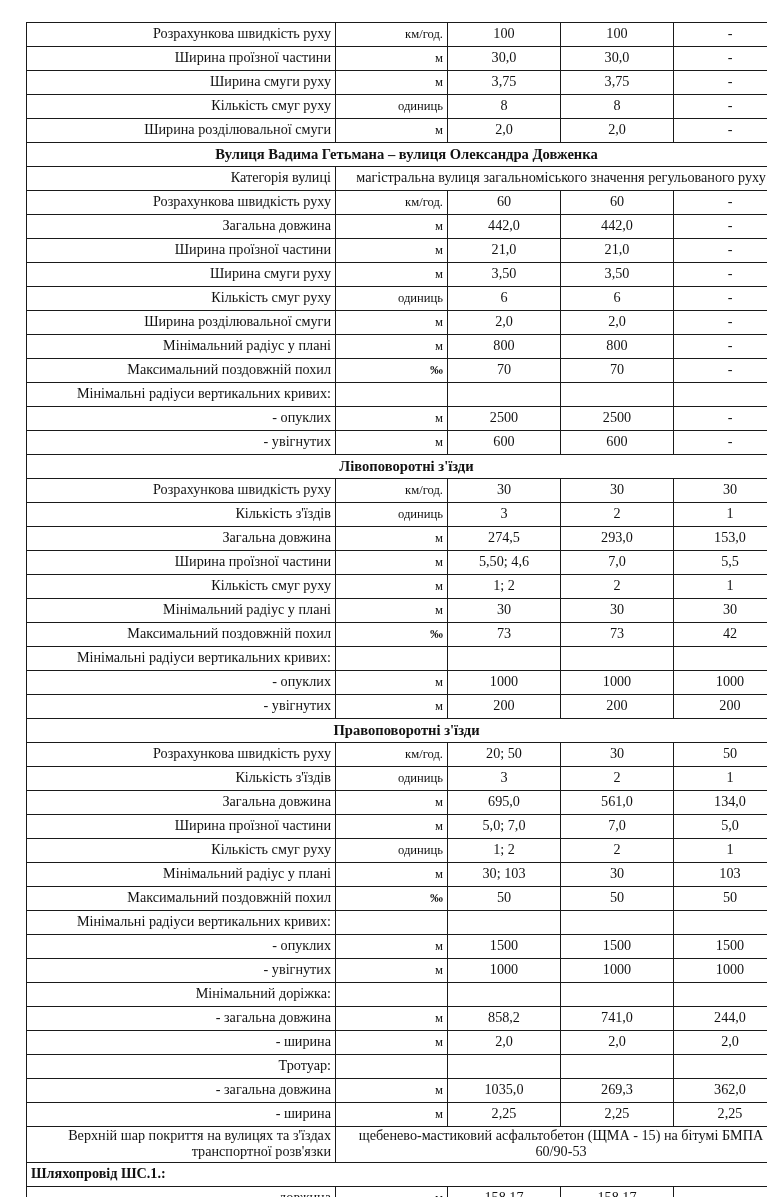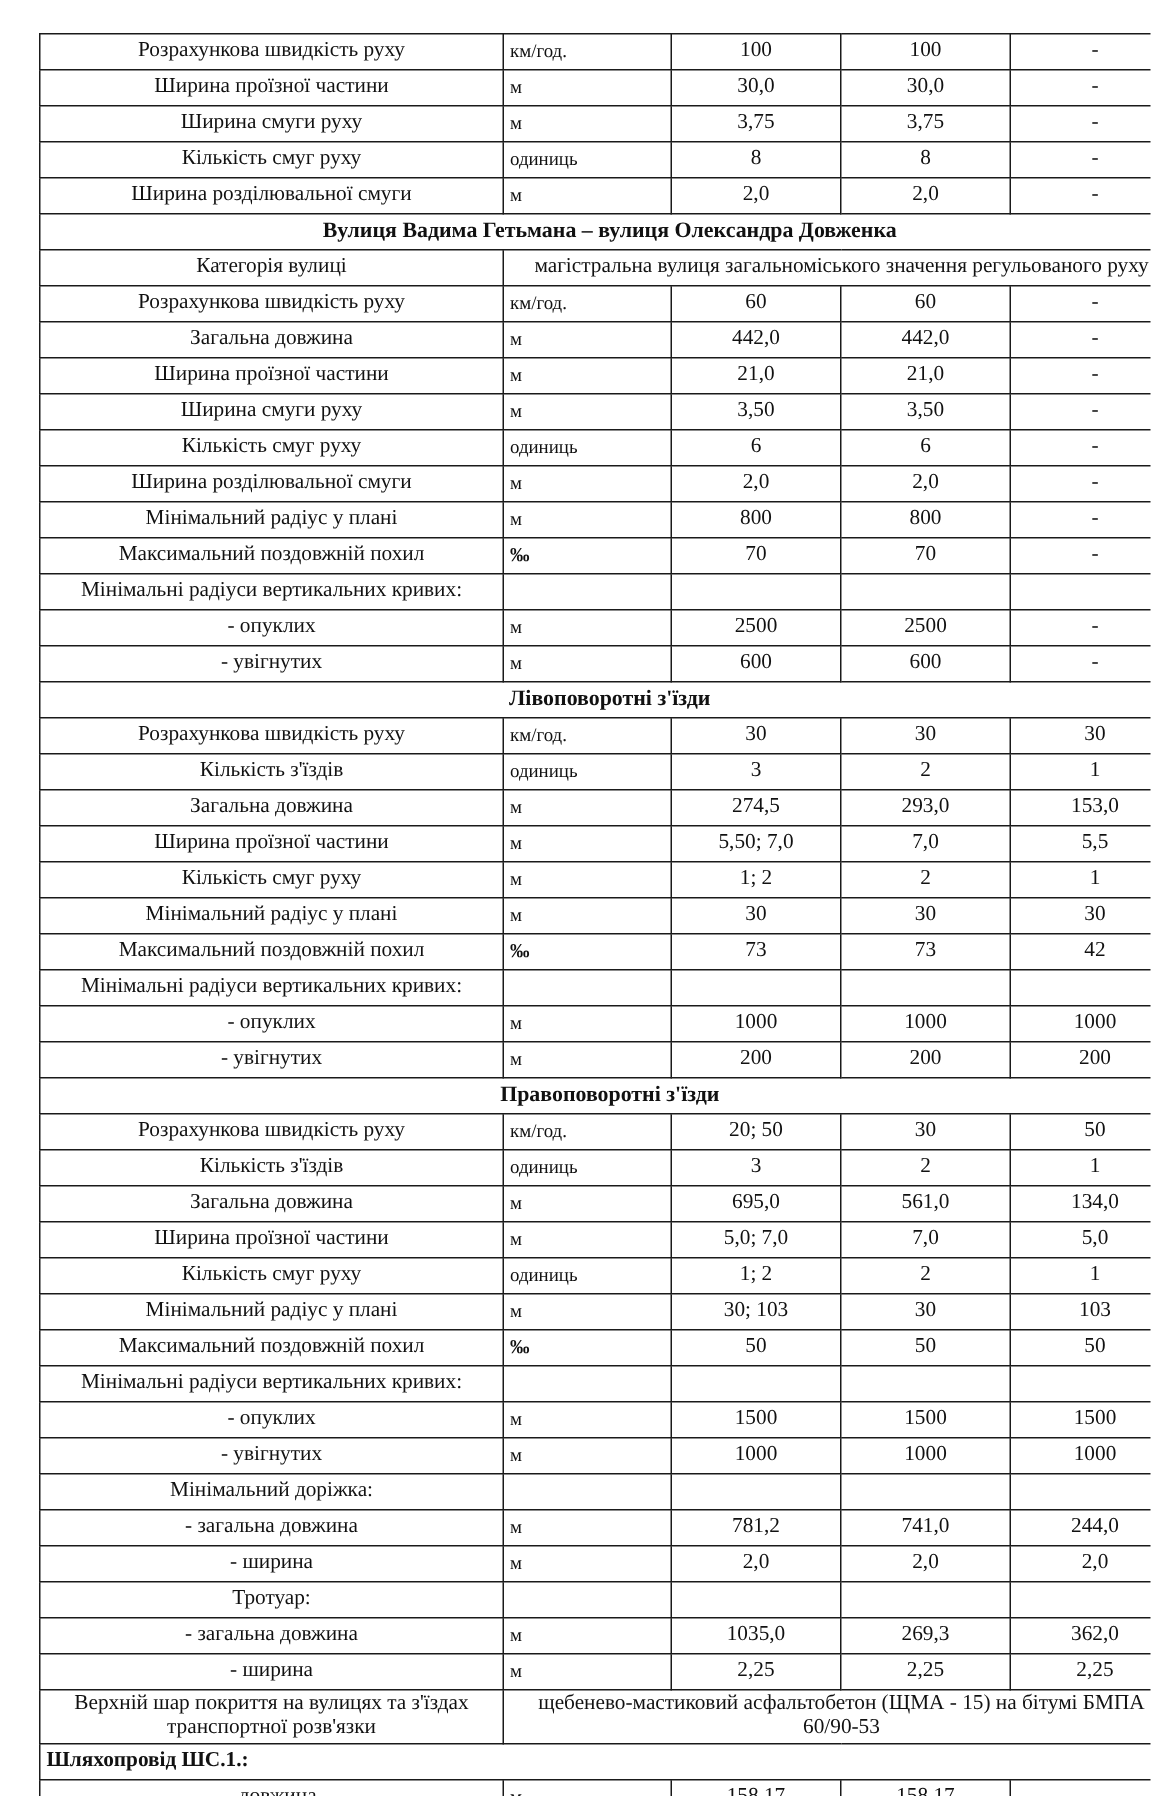--- a/index.html
+++ b/index.html
@@ -33,7 +33,7 @@
     line-height: 1.12;
     height: 20px;
   }
-  .c-label { width: 300px; text-align: center; padding-left: 6px; }
+  .c-label { width: 300px; text-align: right; padding-left: 6px; }
   .c-unit  { width: 103px; text-align: left; font-size: 12.6px; }
   .c-v1    { width: 104px; text-align: center; }
   .c-v2    { width: 104px; text-align: center; }

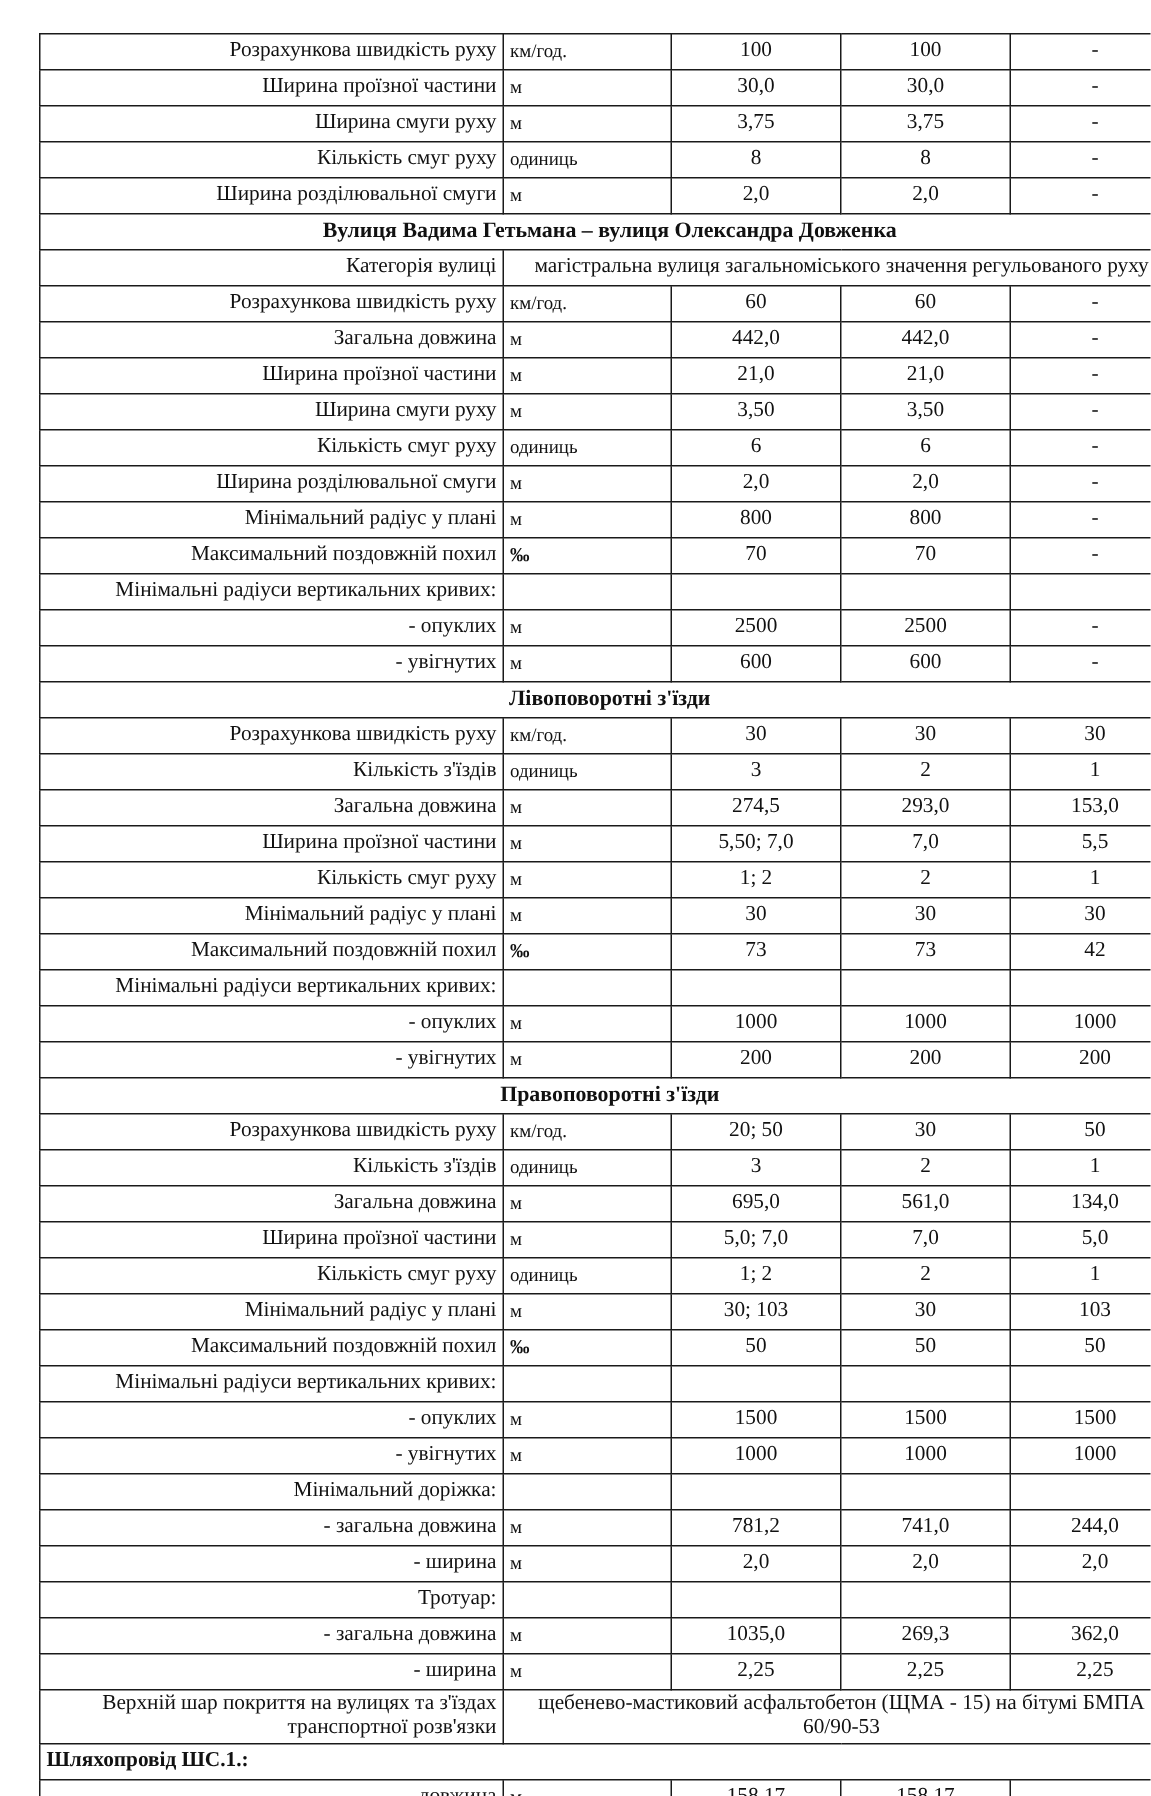--- a/index.html
+++ b/index.html
@@ -34,7 +34,7 @@
     height: 20px;
   }
   .c-label { width: 300px; text-align: right; padding-left: 6px; }
-  .c-unit  { width: 103px; text-align: left; font-size: 12.6px; }
+  .c-unit  { width: 103px; text-align: right; font-size: 12.6px; }
   .c-v1    { width: 104px; text-align: center; }
   .c-v2    { width: 104px; text-align: center; }
   .c-v3    { width: 104px; text-align: center; }

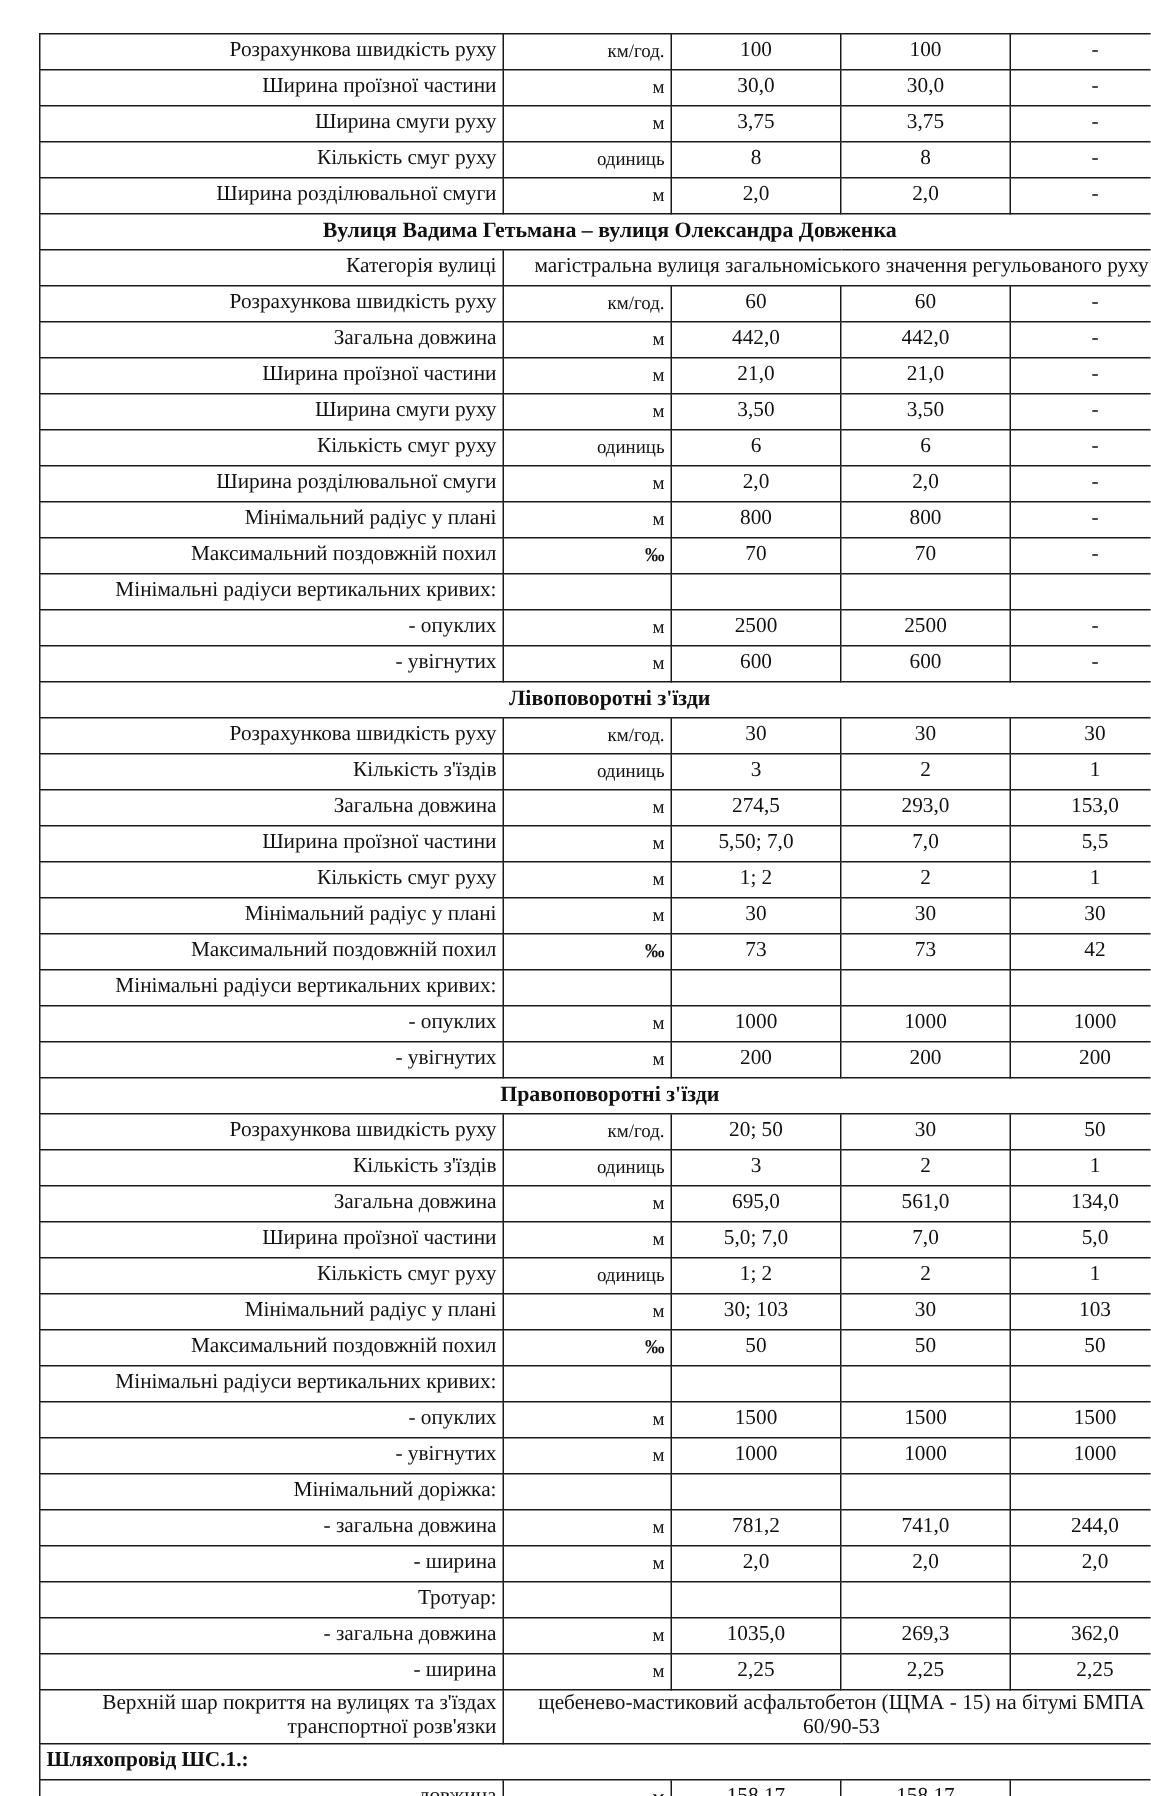--- a/index.html
+++ b/index.html
@@ -214,7 +214,7 @@
         <tr>
           <td class="c-label">Ширина проїзної частини</td>
           <td class="c-unit">м</td>
-          <td class="c-v1">5,50; 7,0</td>
+          <td class="c-v1">5,50; 4,6</td>
           <td class="c-v2">7,0</td>
           <td class="c-v3">5,5</td>
         </tr>

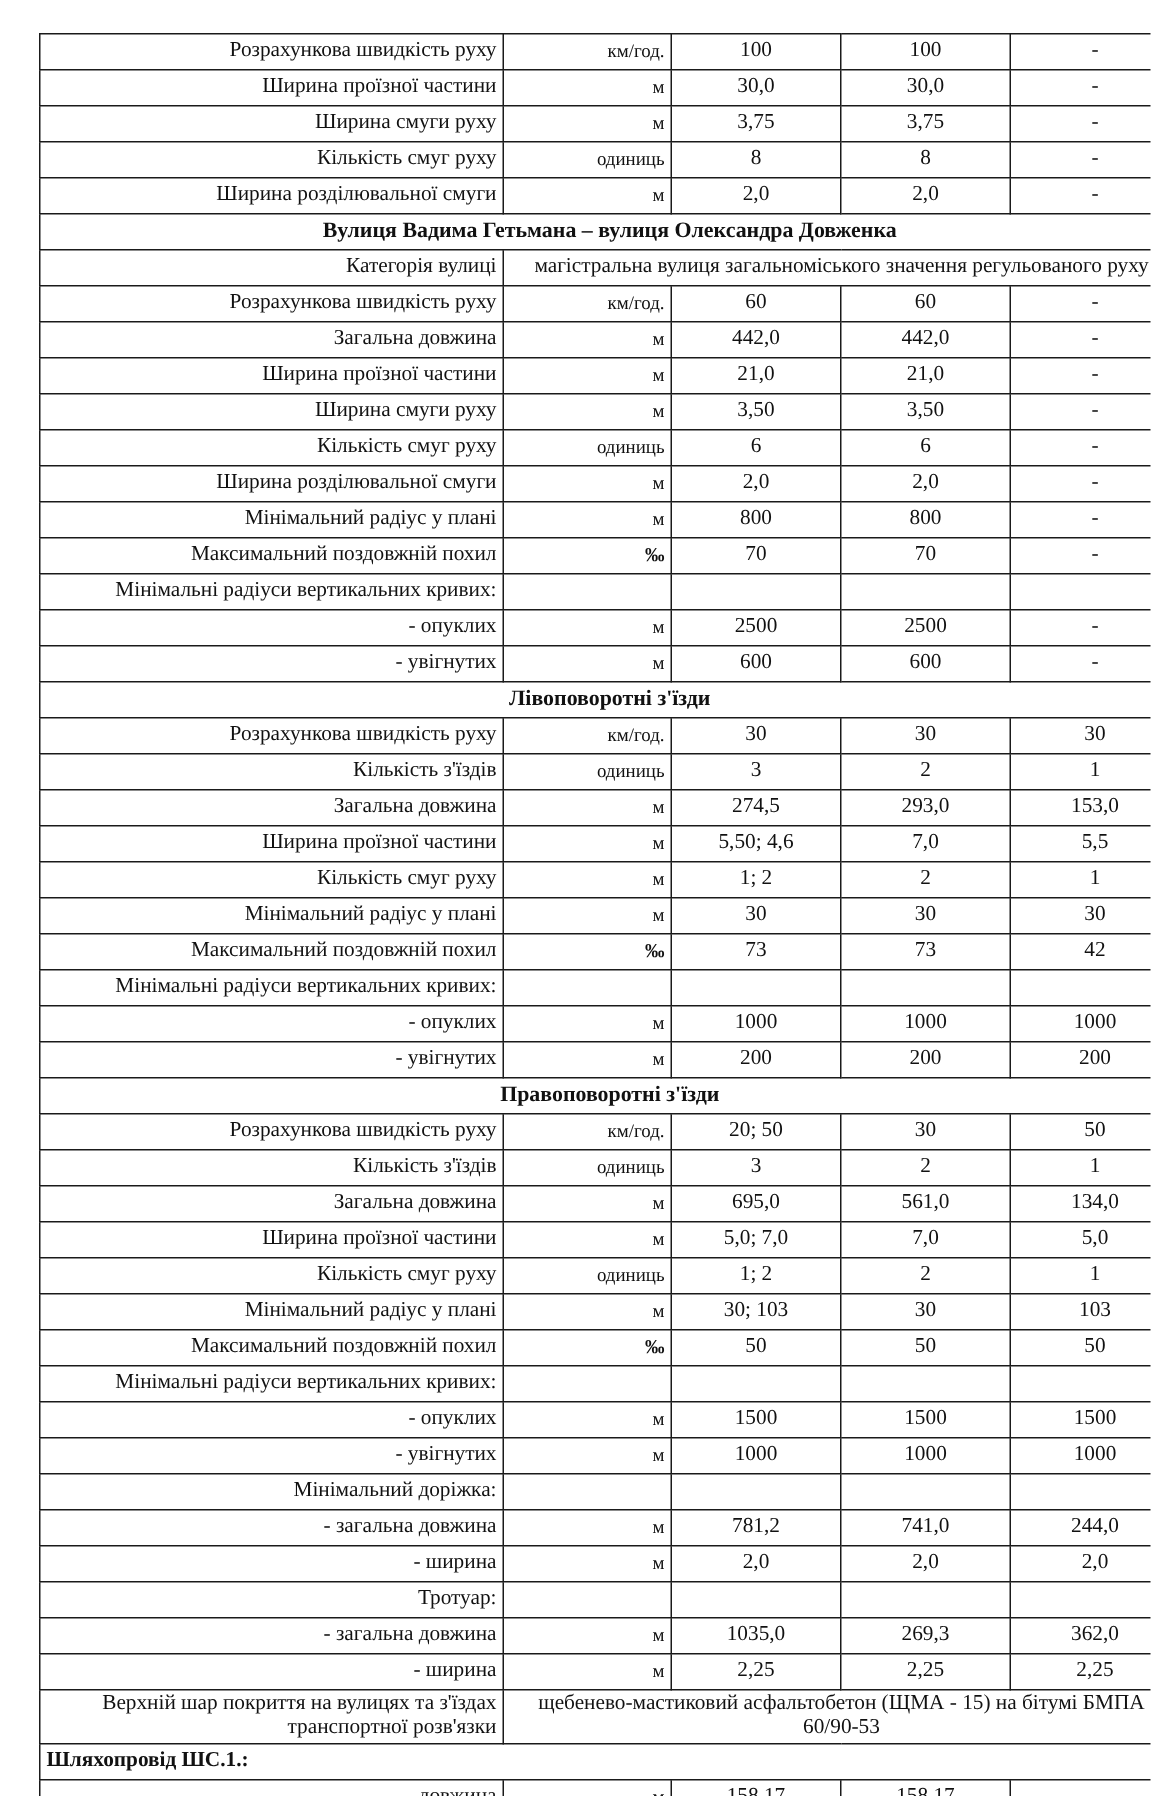--- a/index.html
+++ b/index.html
@@ -343,7 +343,7 @@
         <tr>
           <td class="c-label">-  загальна довжина</td>
           <td class="c-unit">м</td>
-          <td class="c-v1">781,2</td>
+          <td class="c-v1">858,2</td>
           <td class="c-v2">741,0</td>
           <td class="c-v3">244,0</td>
         </tr>

